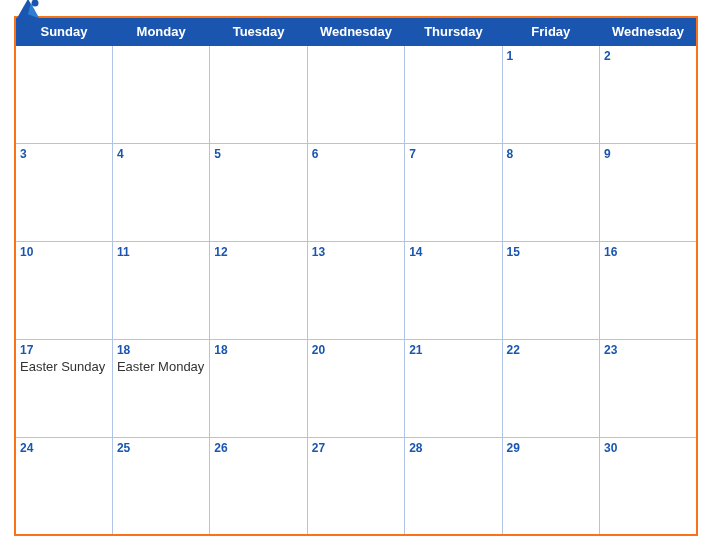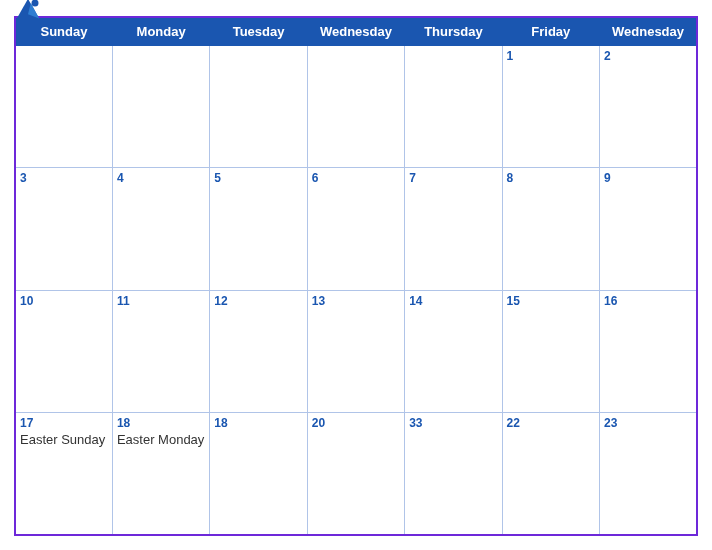--- a/index.html
+++ b/index.html
@@ -65,7 +65,7 @@
       width: 100%;
       flex: 1;
       border-collapse: collapse;
-      border: 2px solid #6d28d9;
+      border: 2px solid #f97316;
     }
     .day-header {
       background-color: #1a56b0;

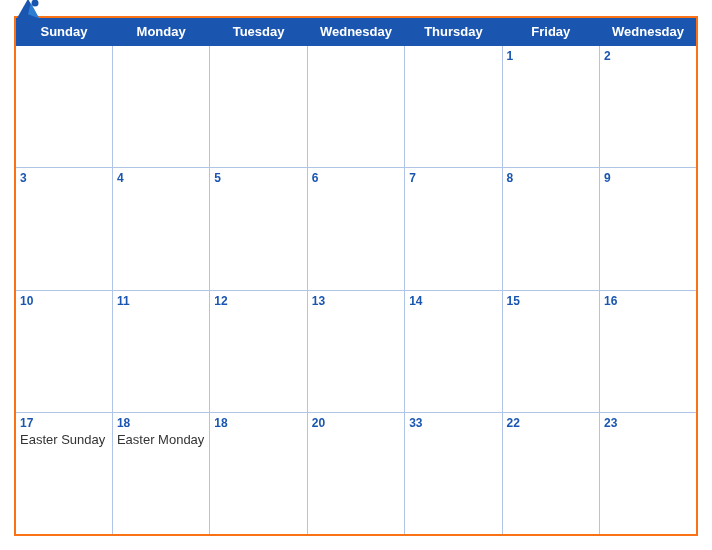--- a/index.html
+++ b/index.html
@@ -210,7 +210,7 @@
             <span class="date-num">20</span>
           </td>
           <td class="cal-cell">
-            <span class="date-num">33</span>
+            <span class="date-num">21</span>
           </td>
           <td class="cal-cell">
             <span class="date-num">22</span>

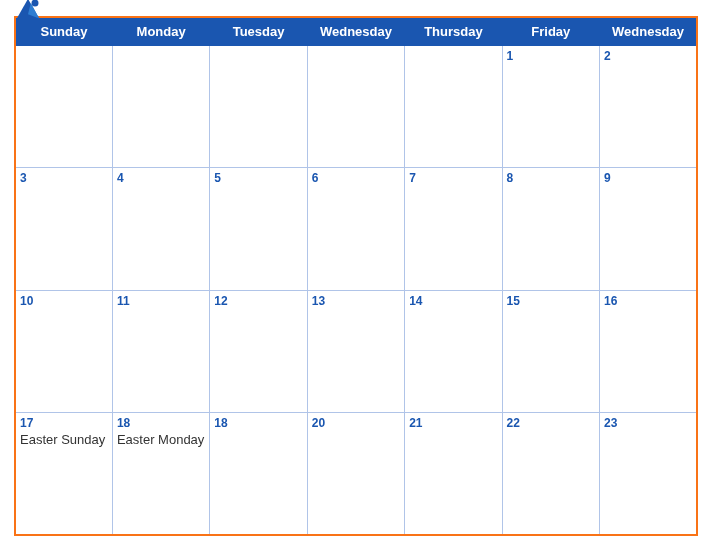--- a/index.html
+++ b/index.html
@@ -219,6 +219,29 @@
             <span class="date-num">23</span>
           </td>
         </tr>
+        <tr>
+          <td class="cal-cell">
+            <span class="date-num">24</span>
+          </td>
+          <td class="cal-cell">
+            <span class="date-num">25</span>
+          </td>
+          <td class="cal-cell">
+            <span class="date-num">26</span>
+          </td>
+          <td class="cal-cell">
+            <span class="date-num">27</span>
+          </td>
+          <td class="cal-cell">
+            <span class="date-num">28</span>
+          </td>
+          <td class="cal-cell">
+            <span class="date-num">29</span>
+          </td>
+          <td class="cal-cell">
+            <span class="date-num">30</span>
+          </td>
+        </tr>
       </tbody>
   </table>
 </div>

